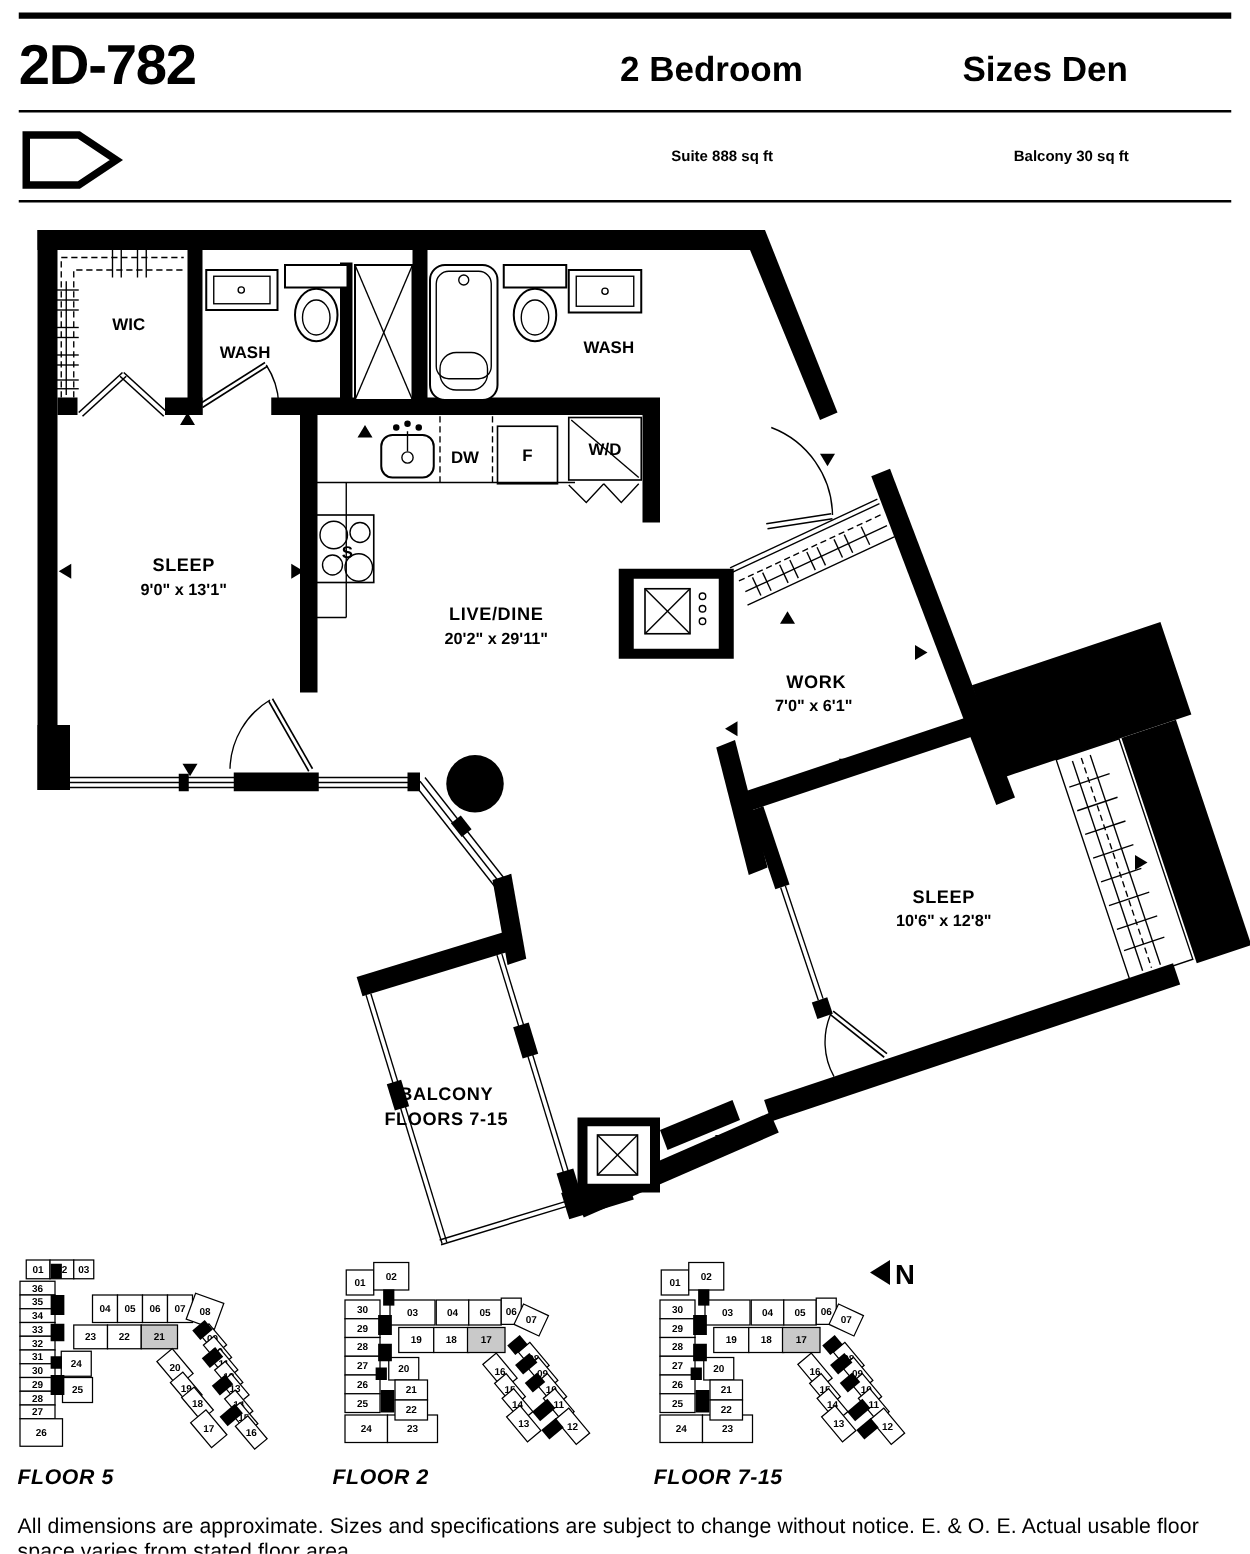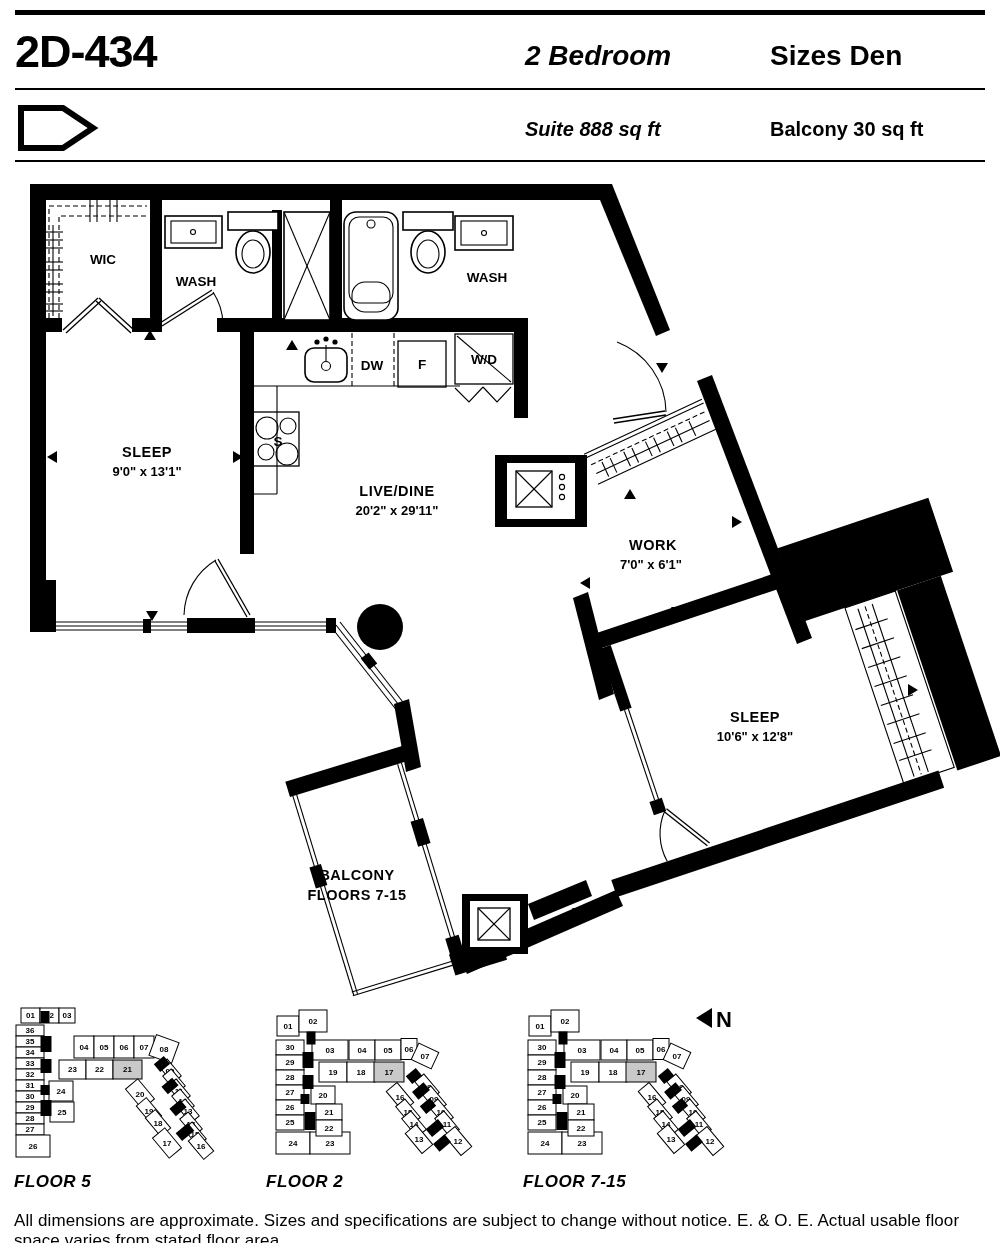--- a/index.html
+++ b/index.html
@@ -28,7 +28,7 @@
 
 <div>
   <div class="rule" style="top:10px;height:5px;"></div>
-  <div class="abs" id="title">2D-434</div>
+  <div class="abs" id="title">2D-782</div>
   <div class="abs h1col colA">2 Bedroom</div>
   <div class="abs h1col colB">Sizes Den</div>
   <div class="rule" style="top:88px;height:2px;"></div>

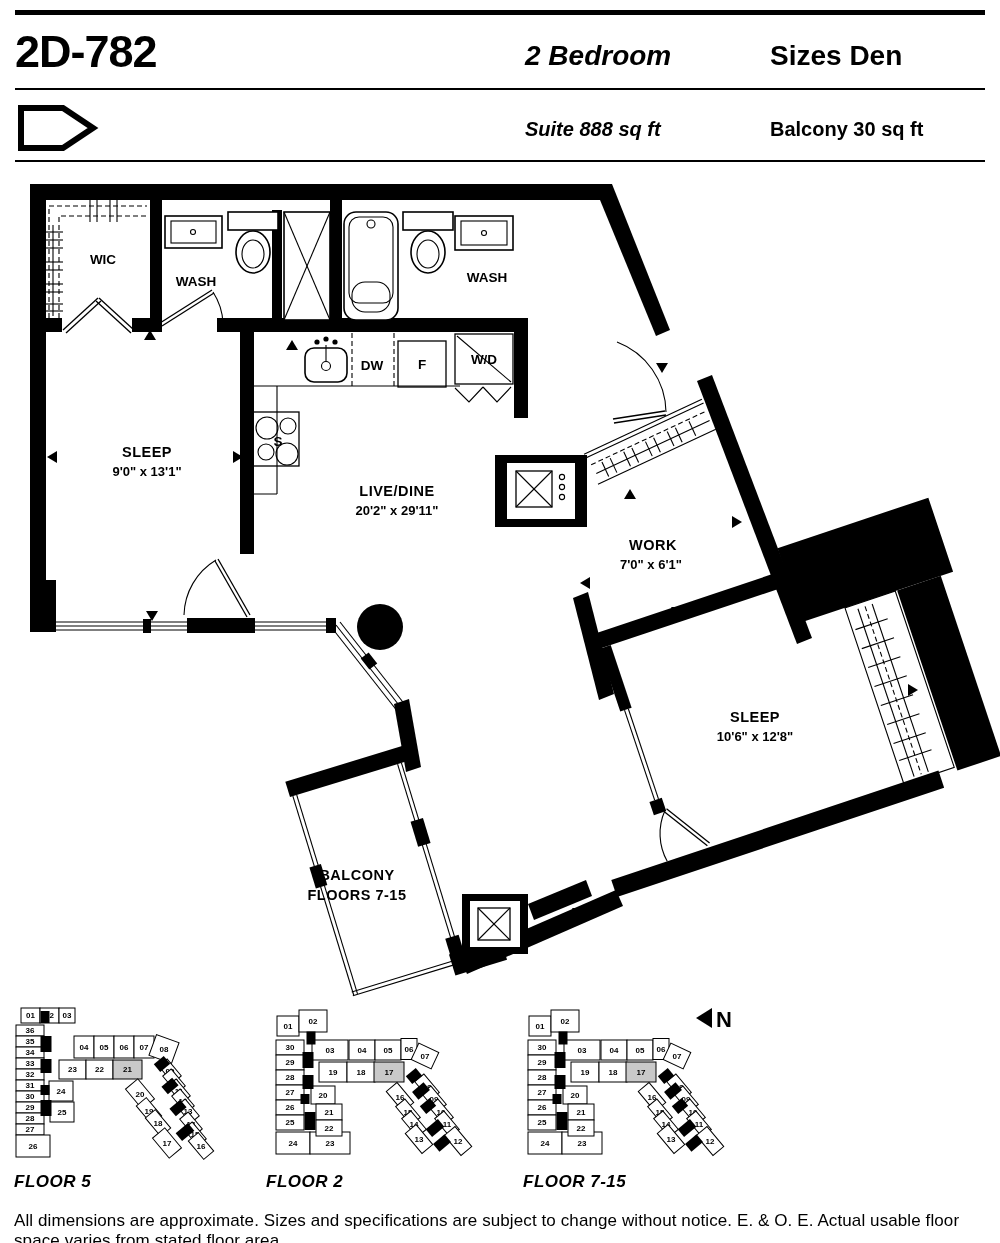--- a/index.html
+++ b/index.html
@@ -9,7 +9,7 @@
   #title{left:15px;top:26px;font-size:45px;font-weight:bold;letter-spacing:-1px;}
   .h1col{top:40px;font-size:28px;font-weight:bold;}
   .h2col{top:118px;font-size:20px;font-weight:bold;}
-  .colA{left:525px;font-style:italic;} .colB{left:770px;}
+  .colA{left:496px;} .colB{left:770px;}
   .kplabel{position:absolute;top:1172px;font-size:17px;font-weight:bold;letter-spacing:.5px;font-style:italic;}
   #disclaimer{position:absolute;left:14px;top:1211px;font-size:17px;font-weight:normal;letter-spacing:.1px;}
   svg text{font-family:"Liberation Sans",sans-serif;font-weight:bold;fill:#000;}

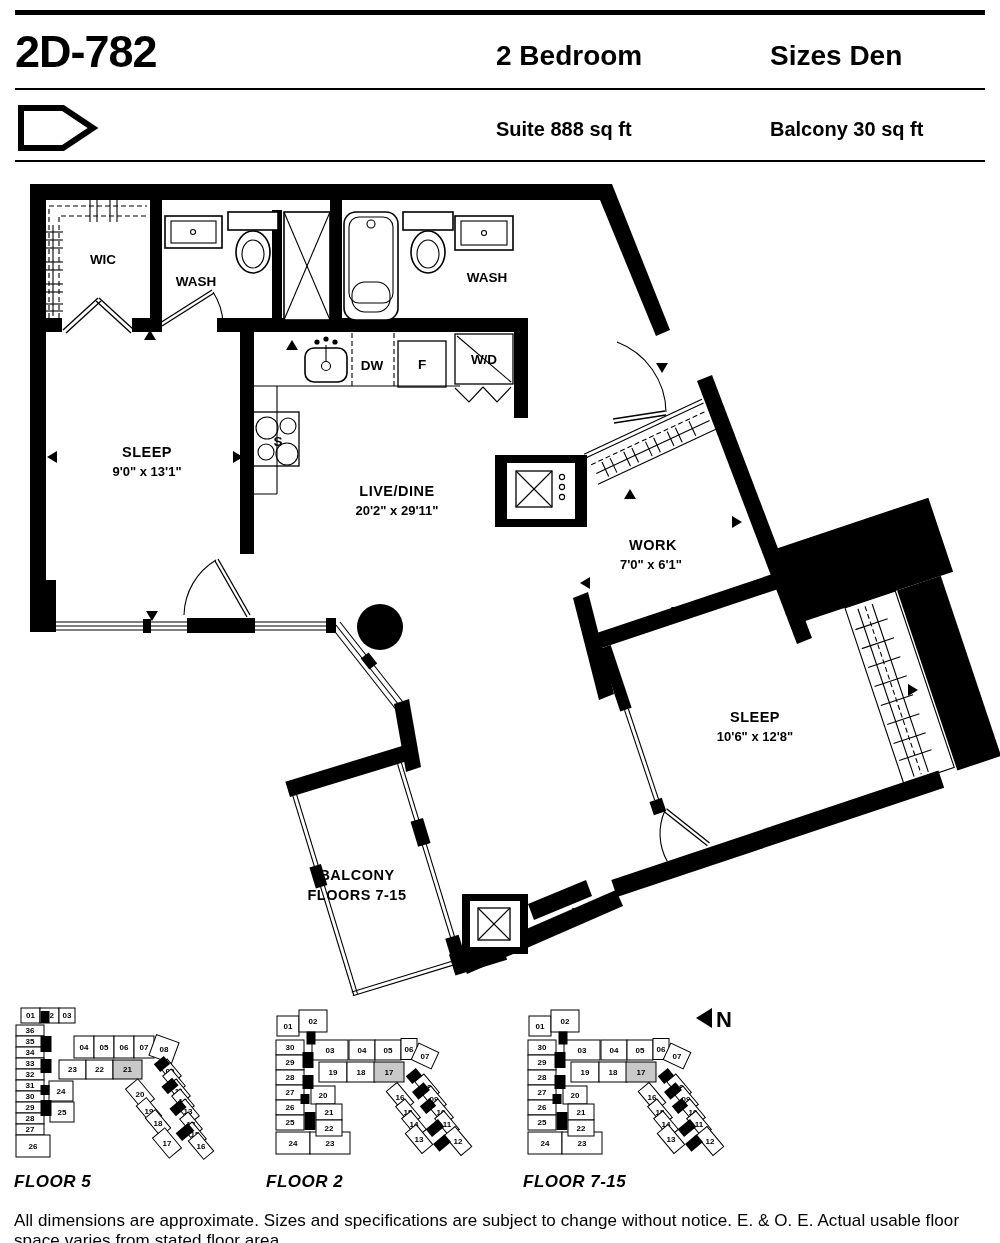--- a/index.html
+++ b/index.html
@@ -8,7 +8,7 @@
   .rule{position:absolute;left:15px;width:970px;background:#000;}
   #title{left:15px;top:26px;font-size:45px;font-weight:bold;letter-spacing:-1px;}
   .h1col{top:40px;font-size:28px;font-weight:bold;}
-  .h2col{top:118px;font-size:20px;font-weight:bold;}
+  .h2col{top:118px;font-size:12px;font-weight:bold;margin-left:41px;}
   .colA{left:496px;} .colB{left:770px;}
   .kplabel{position:absolute;top:1172px;font-size:17px;font-weight:bold;letter-spacing:.5px;font-style:italic;}
   #disclaimer{position:absolute;left:14px;top:1211px;font-size:17px;font-weight:normal;letter-spacing:.1px;}

